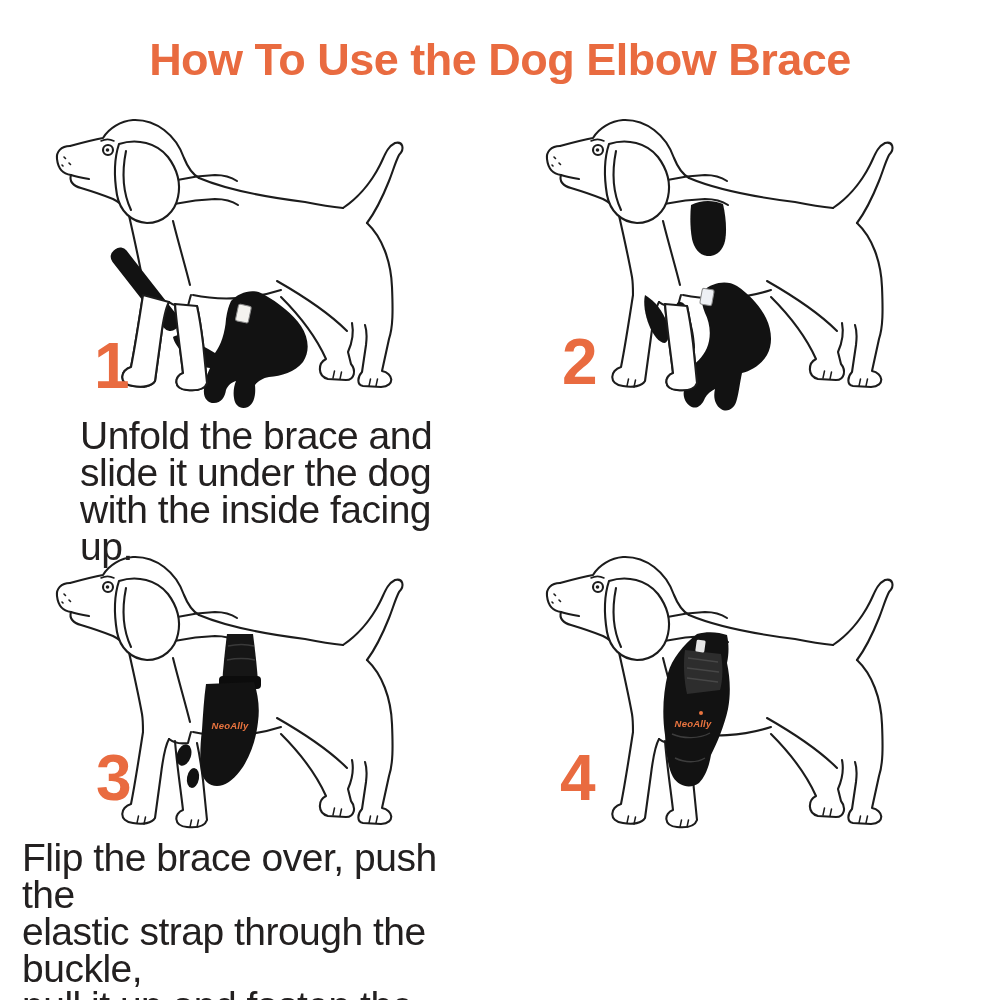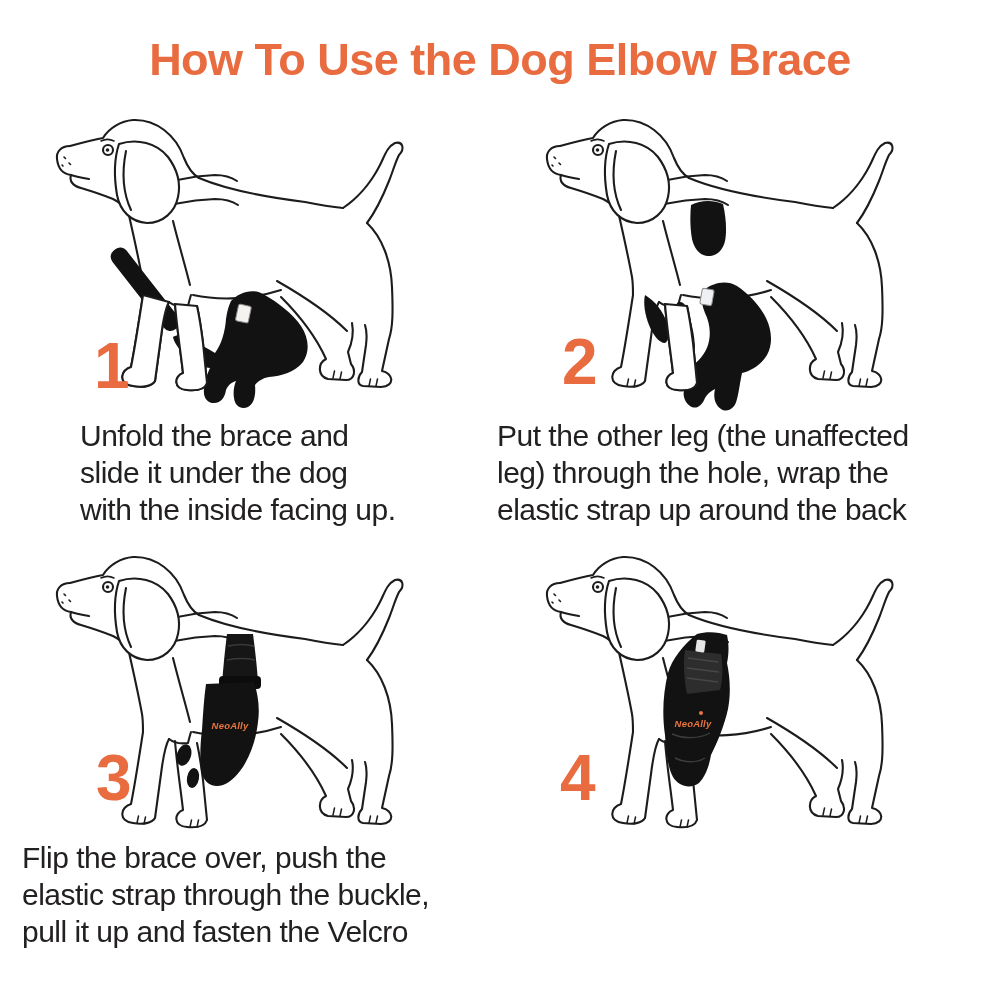--- a/index.html
+++ b/index.html
@@ -31,7 +31,7 @@
   .num-3{left:96px;top:746px;}
   .num-4{left:560px;top:746px;}
   .step-text{
-    position:absolute;font-size:30px;line-height:37px;color:var(--ink);
+    position:absolute;font-size:39px;line-height:37px;color:var(--ink);
     white-space:pre-line;letter-spacing:-0.5px;
   }
   .txt-1{left:80px;top:417px;width:400px;}

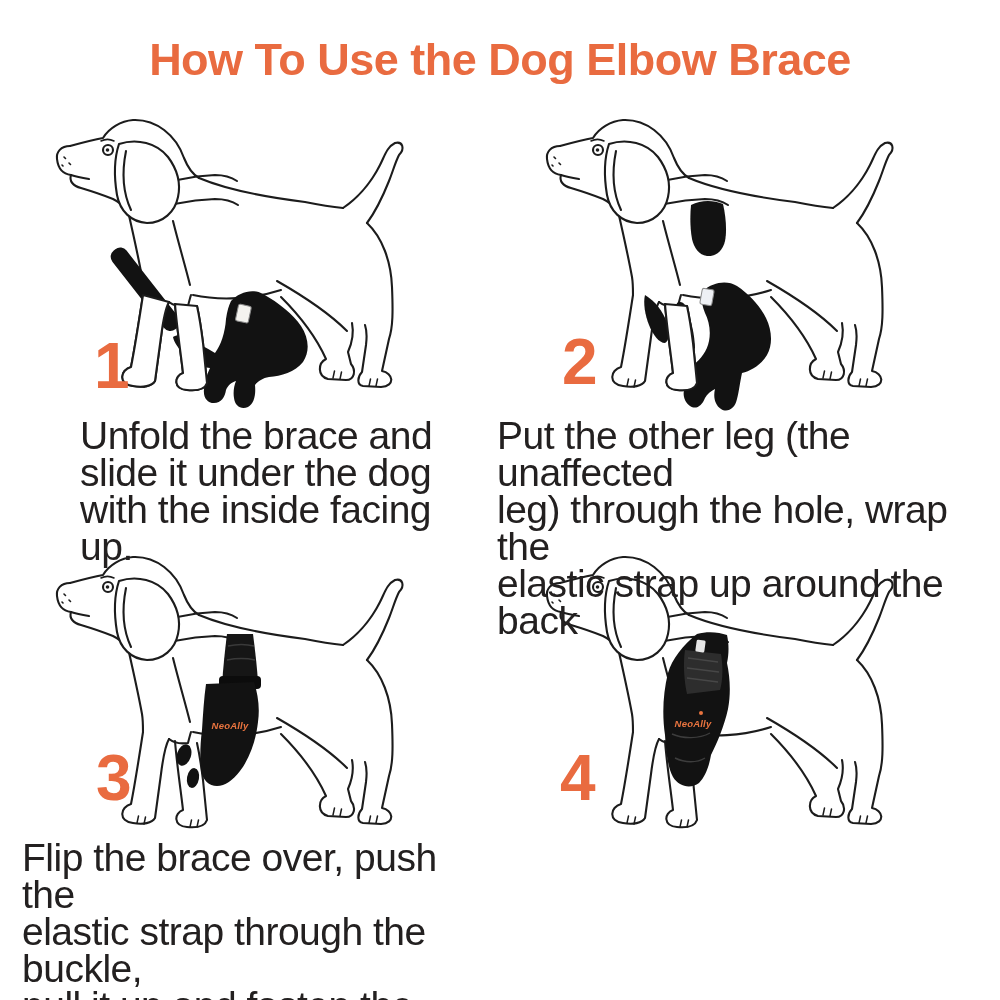--- a/index.html
+++ b/index.html
@@ -166,9 +166,6 @@
   <div class="step-text txt-1">Unfold the brace and
 slide it under the dog
 with the inside facing up.</div>
-  <div class="step-text txt-2">Put the other leg (the unaffected
-leg) through the hole, wrap the
-elastic strap up around the back</div>
   <div class="step-text txt-3">Flip the brace over, push the
 elastic strap through the buckle,
 pull it up and fasten the Velcro</div>

